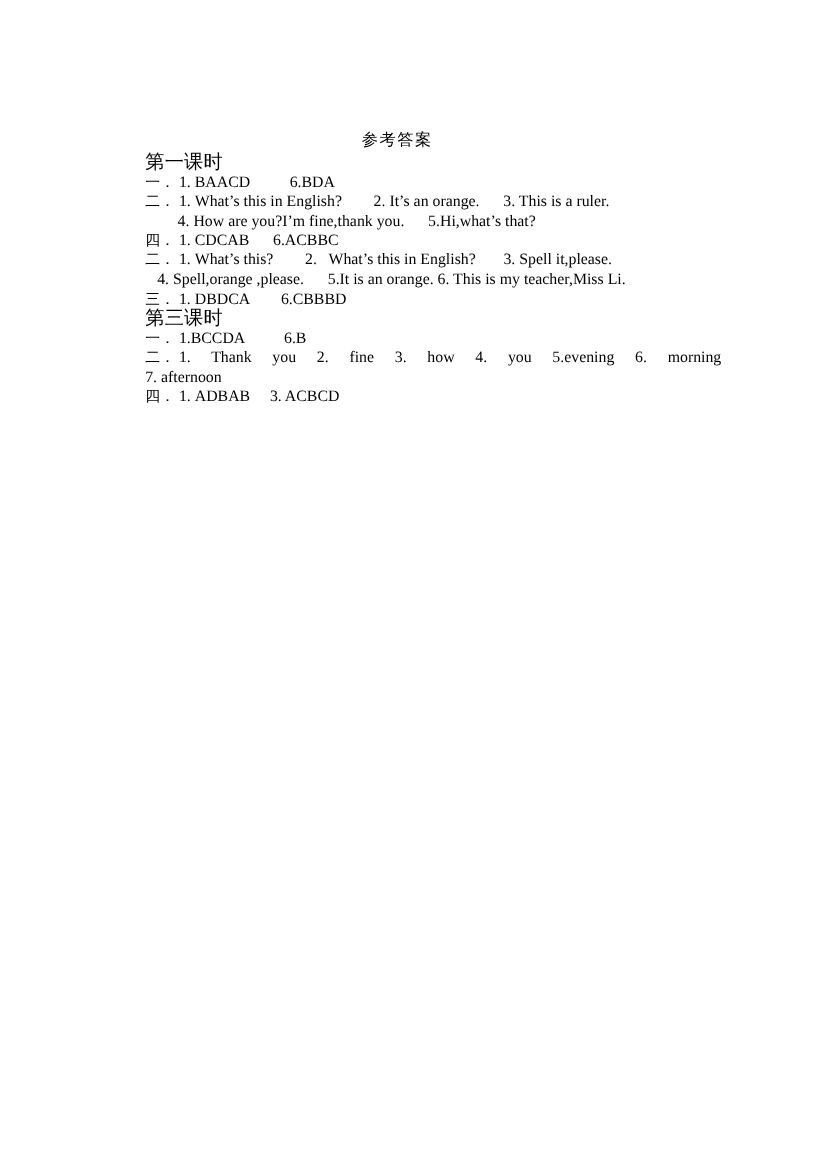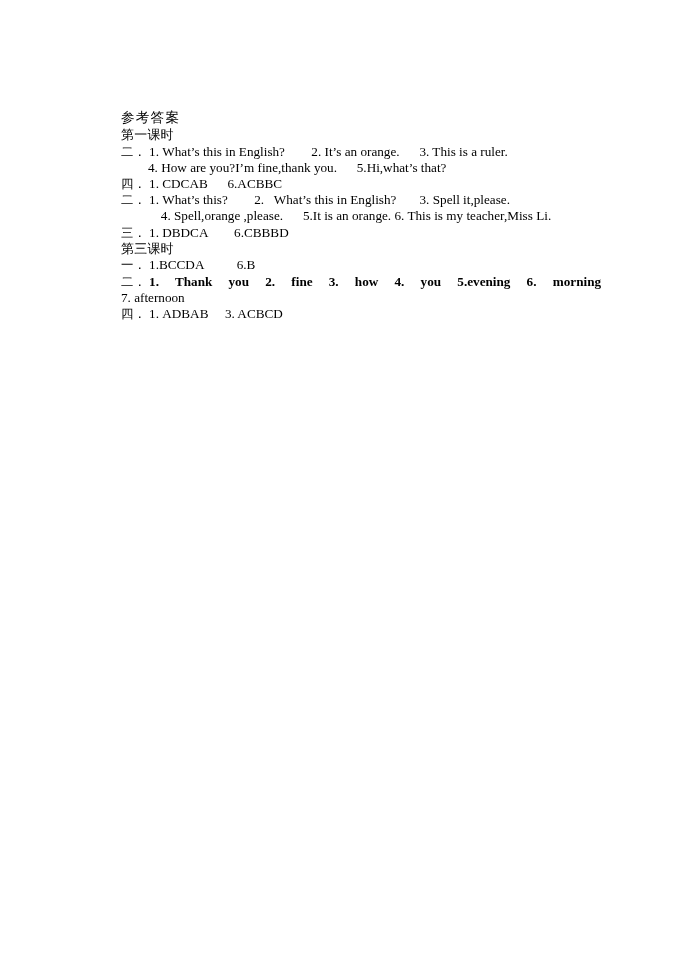--- a/index.html
+++ b/index.html
@@ -37,6 +37,7 @@
     letter-spacing: 0;
   }
   .title {
+    text-align: center;
     width: 420px;
     font-size: 13.6px;
     line-height: 18px;

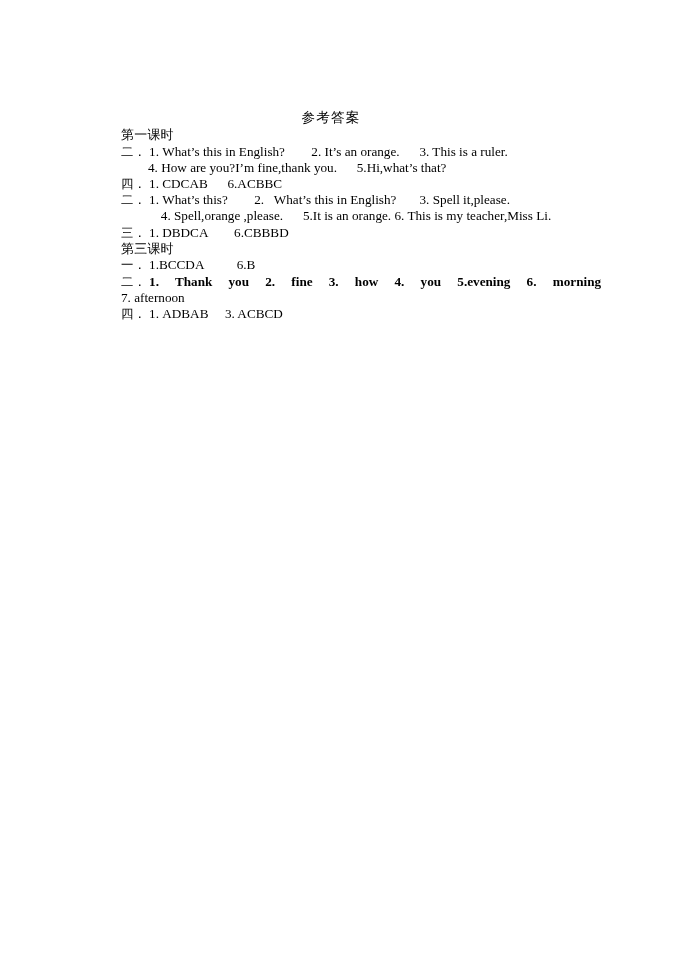--- a/index.html
+++ b/index.html
@@ -47,7 +47,7 @@
   }
   .cn {
     font-family: "DejaVu Sans", "Liberation Sans", sans-serif;
-    font-size: 13px;
+    font-size: 16px;
     letter-spacing: 0.2px;
   }
   .num-cn {

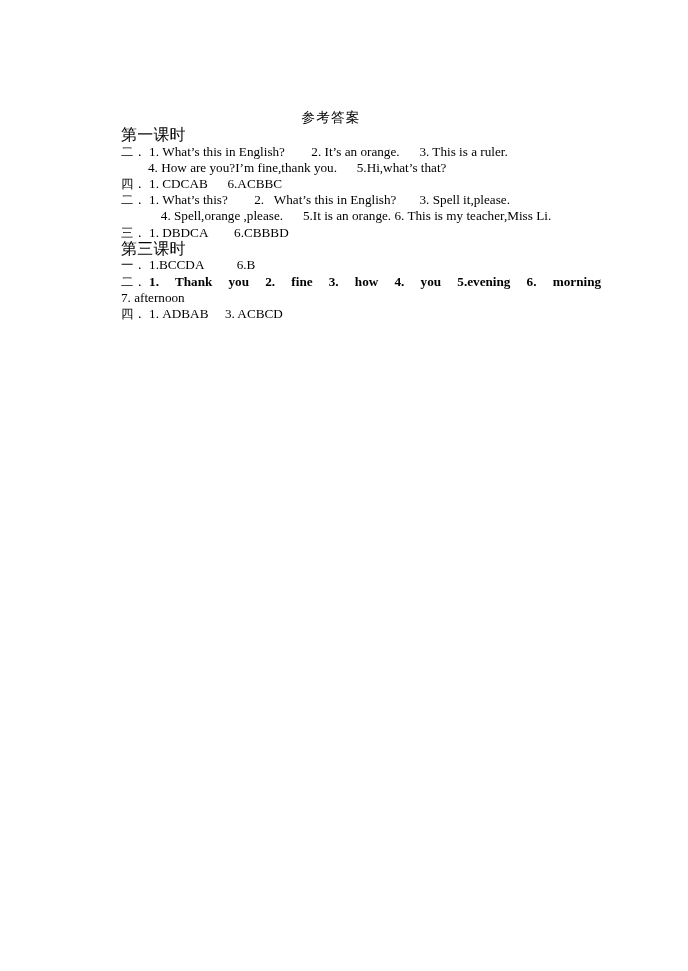--- a/index.html
+++ b/index.html
@@ -75,6 +75,7 @@
     <div class="line title">参考答案</div>
     <div id="sections">
         <div class="line lesson-head cn">第一课时</div>
+        <div class="line"><span class="num-cn">一．</span> <span>1. BAACD          6.BDA</span></div>
         <div class="line"><span class="num-cn">二．</span> <span>1. What’s this in English?        2. It’s an orange.      3. This is a ruler.</span></div>
         <div class="line ind-a"><span>4. How are you?I’m fine,thank you.      5.Hi,what’s that?</span></div>
         <div class="line"><span class="num-cn">四．</span> <span>1. CDCAB      6.ACBBC</span></div>

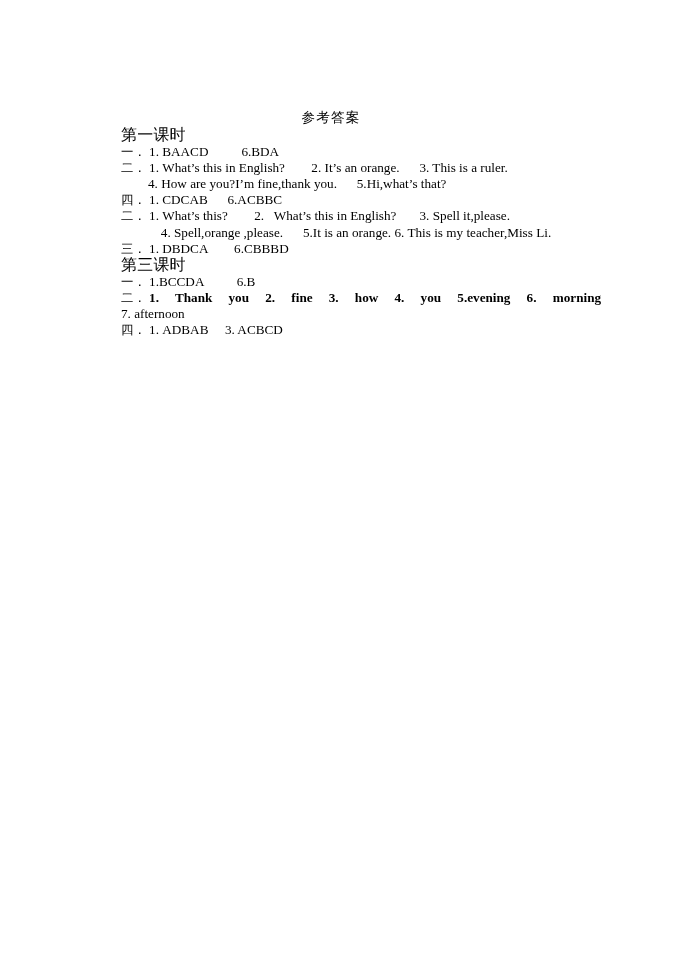--- a/index.html
+++ b/index.html
@@ -58,7 +58,7 @@
     line-height: 16.6px;
   }
   .ind-a { padding-left: 27px; }
-  .ind-b { padding-left: 10px; text-align: center; }
+  .ind-b { padding-left: 10px; }
   .justified {
     white-space: normal;
     text-align: justify;

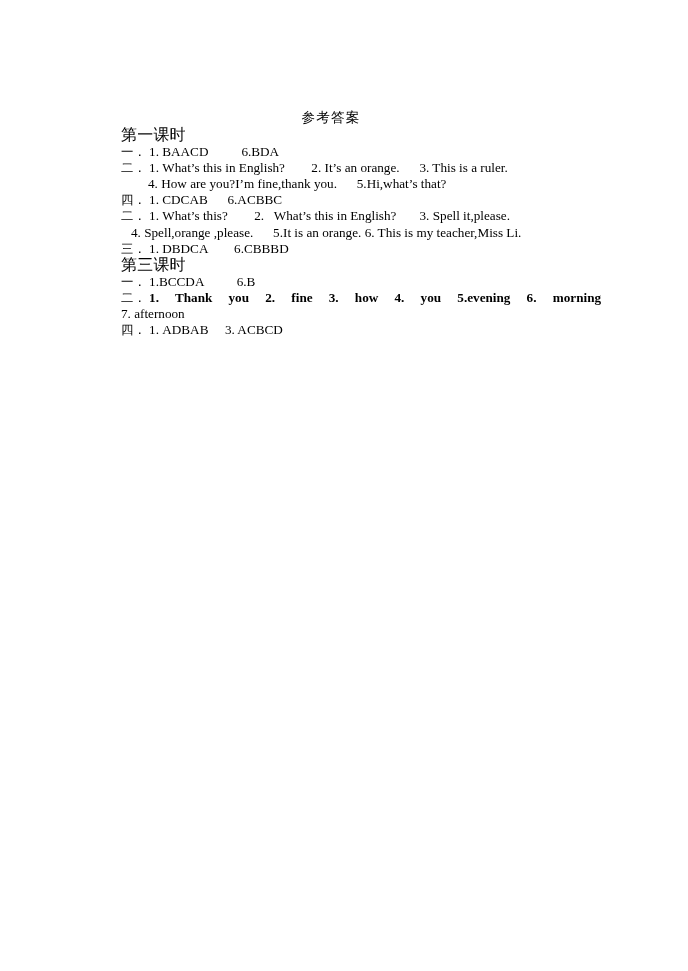--- a/index.html
+++ b/index.html
@@ -64,7 +64,6 @@
     text-align: justify;
     text-align-last: justify;
     width: 452px;
-    font-weight: bold;
   }
 </style>
 </head>

